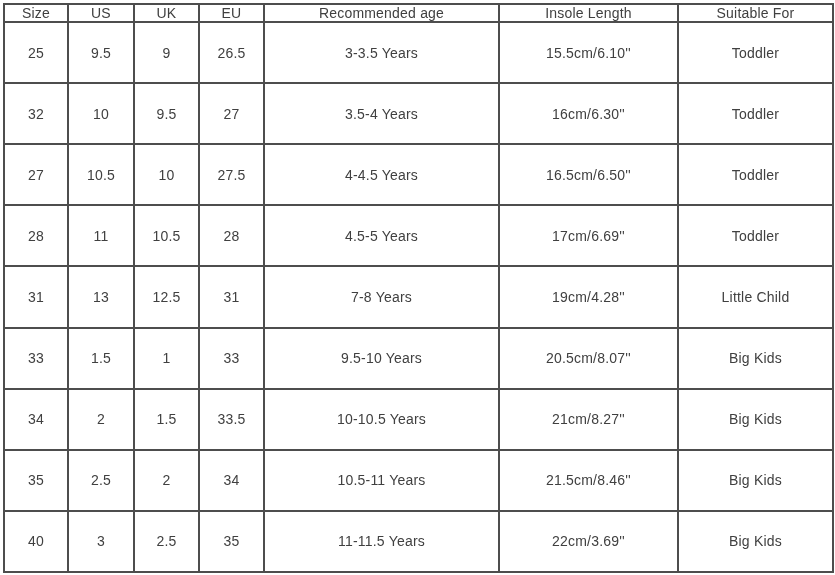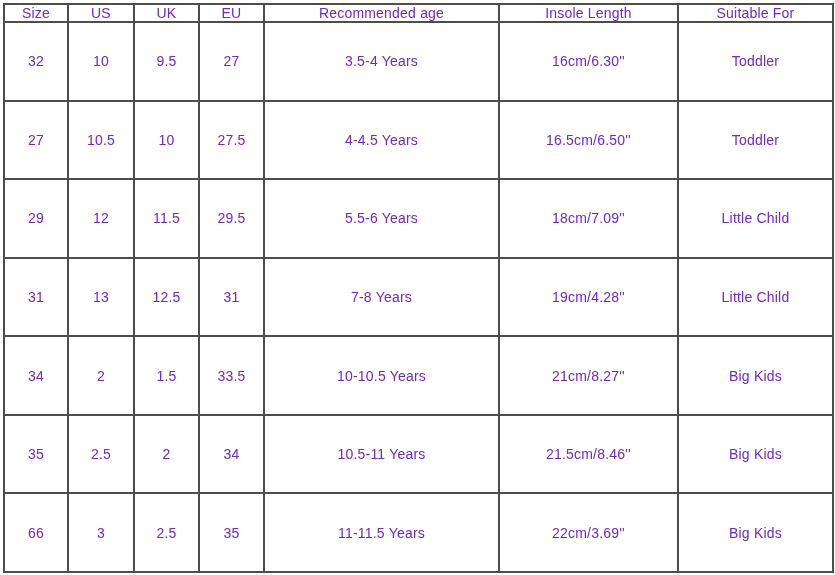--- a/index.html
+++ b/index.html
@@ -20,7 +20,7 @@
     height: 570px;
     border-collapse: collapse;
     table-layout: fixed;
-    color: #6d28d9;
+    color: #404040;
     font-size: 14px;
   }
   table.size-table th,

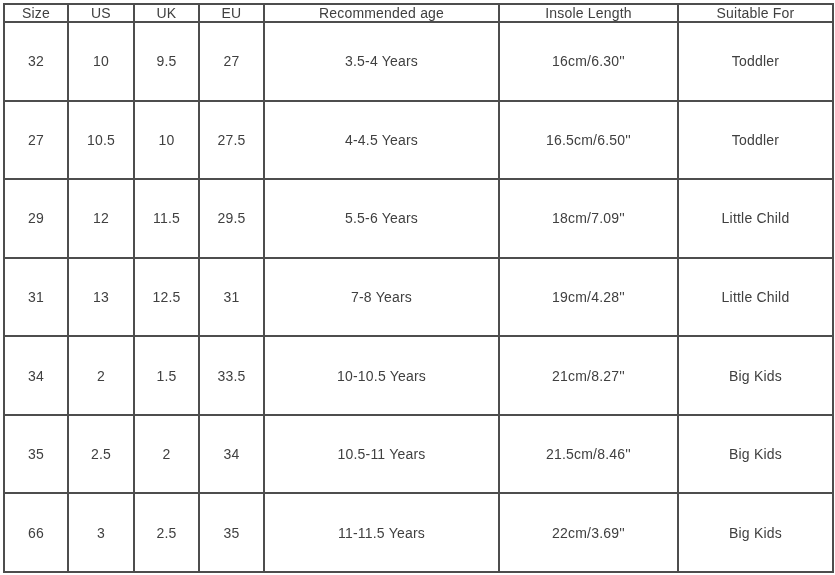--- a/index.html
+++ b/index.html
@@ -61,6 +61,15 @@
       </tr>
     </thead>
     <tbody>
+        <tr>
+          <td>25</td>
+          <td>9.5</td>
+          <td>9</td>
+          <td>26.5</td>
+          <td>3-3.5 Years</td>
+          <td>15.5cm/6.10''</td>
+          <td>Toddler</td>
+        </tr>
         <tr>
           <td>32</td>
           <td>10</td>

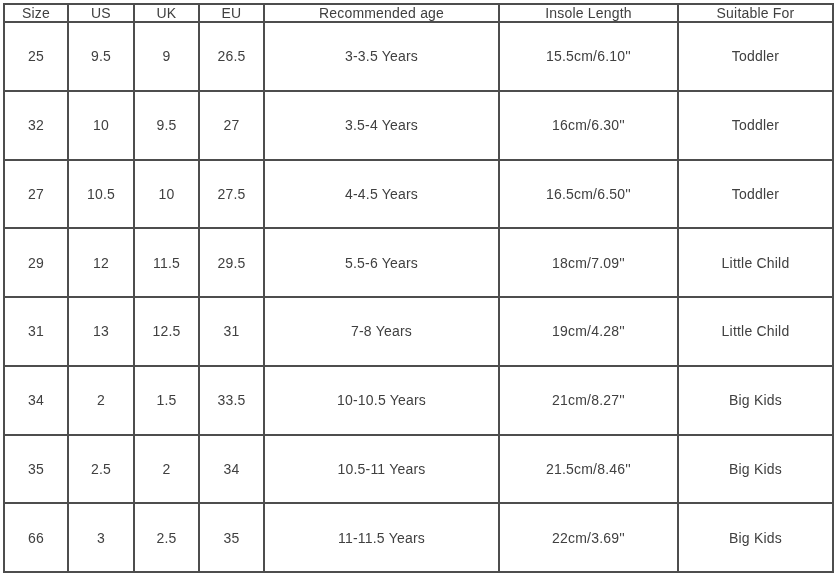--- a/index.html
+++ b/index.html
@@ -89,6 +89,15 @@
           <td>Toddler</td>
         </tr>
         <tr>
+          <td>28</td>
+          <td>11</td>
+          <td>10.5</td>
+          <td>28</td>
+          <td>4.5-5 Years</td>
+          <td>17cm/6.69''</td>
+          <td>Toddler</td>
+        </tr>
+        <tr>
           <td>29</td>
           <td>12</td>
           <td>11.5</td>

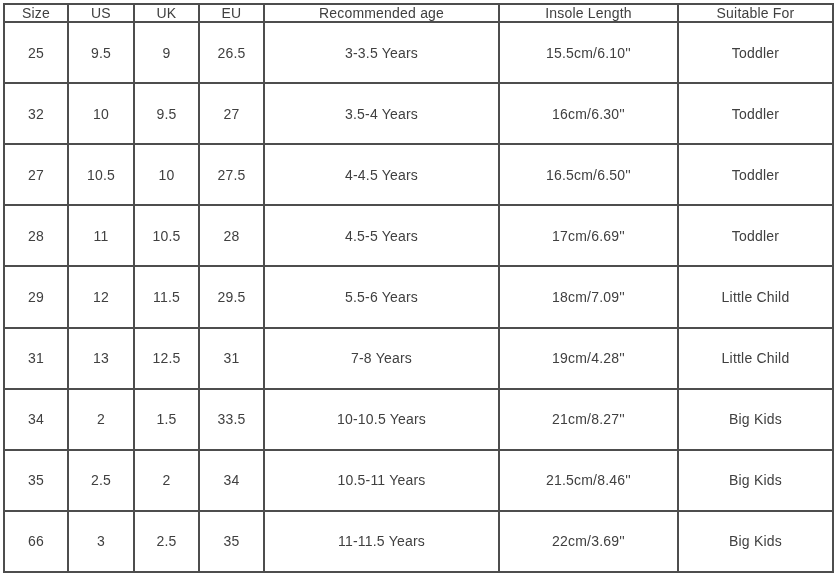--- a/index.html
+++ b/index.html
@@ -98,15 +98,6 @@
           <td>Toddler</td>
         </tr>
         <tr>
-          <td>29</td>
-          <td>12</td>
-          <td>11.5</td>
-          <td>29.5</td>
-          <td>5.5-6 Years</td>
-          <td>18cm/7.09''</td>
-          <td>Little Child</td>
-        </tr>
-        <tr>
           <td>31</td>
           <td>13</td>
           <td>12.5</td>

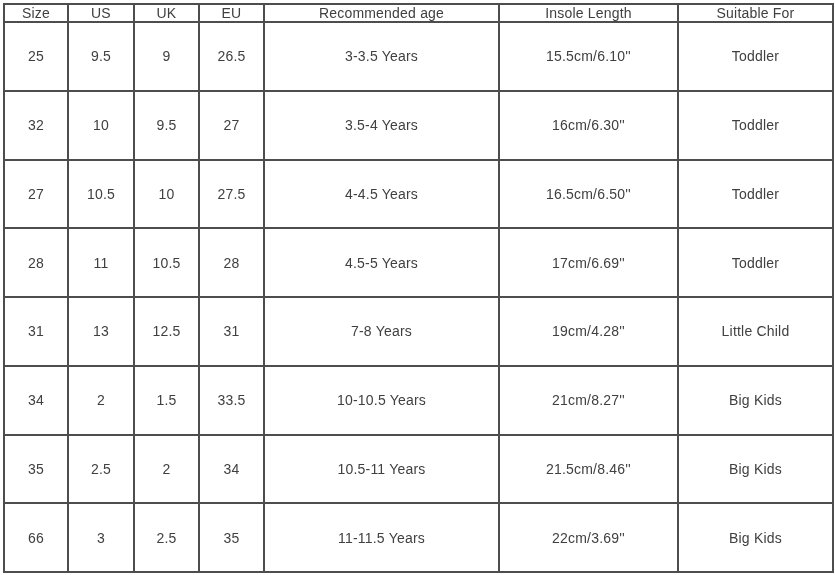--- a/index.html
+++ b/index.html
@@ -107,6 +107,15 @@
           <td>Little Child</td>
         </tr>
         <tr>
+          <td>33</td>
+          <td>1.5</td>
+          <td>1</td>
+          <td>33</td>
+          <td>9.5-10 Years</td>
+          <td>20.5cm/8.07''</td>
+          <td>Big Kids</td>
+        </tr>
+        <tr>
           <td>34</td>
           <td>2</td>
           <td>1.5</td>

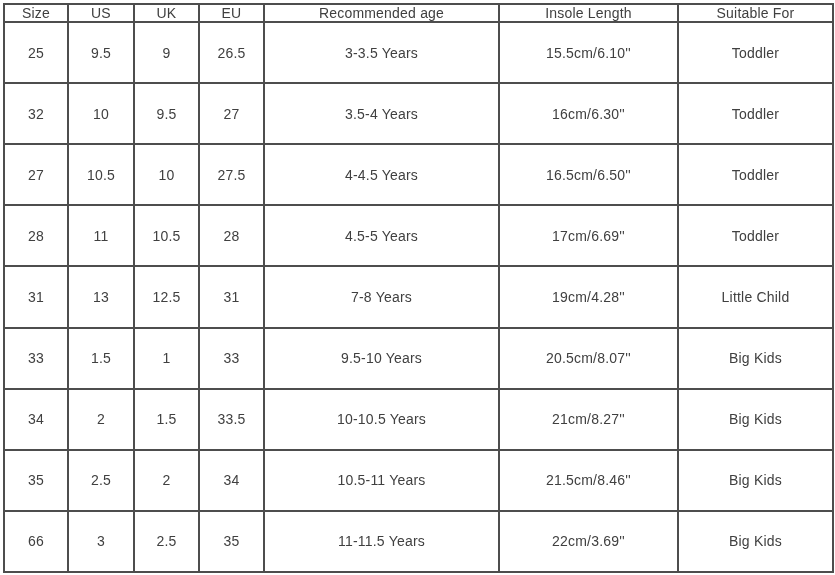--- a/index.html
+++ b/index.html
@@ -134,7 +134,7 @@
           <td>Big Kids</td>
         </tr>
         <tr>
-          <td>66</td>
+          <td>40</td>
           <td>3</td>
           <td>2.5</td>
           <td>35</td>

